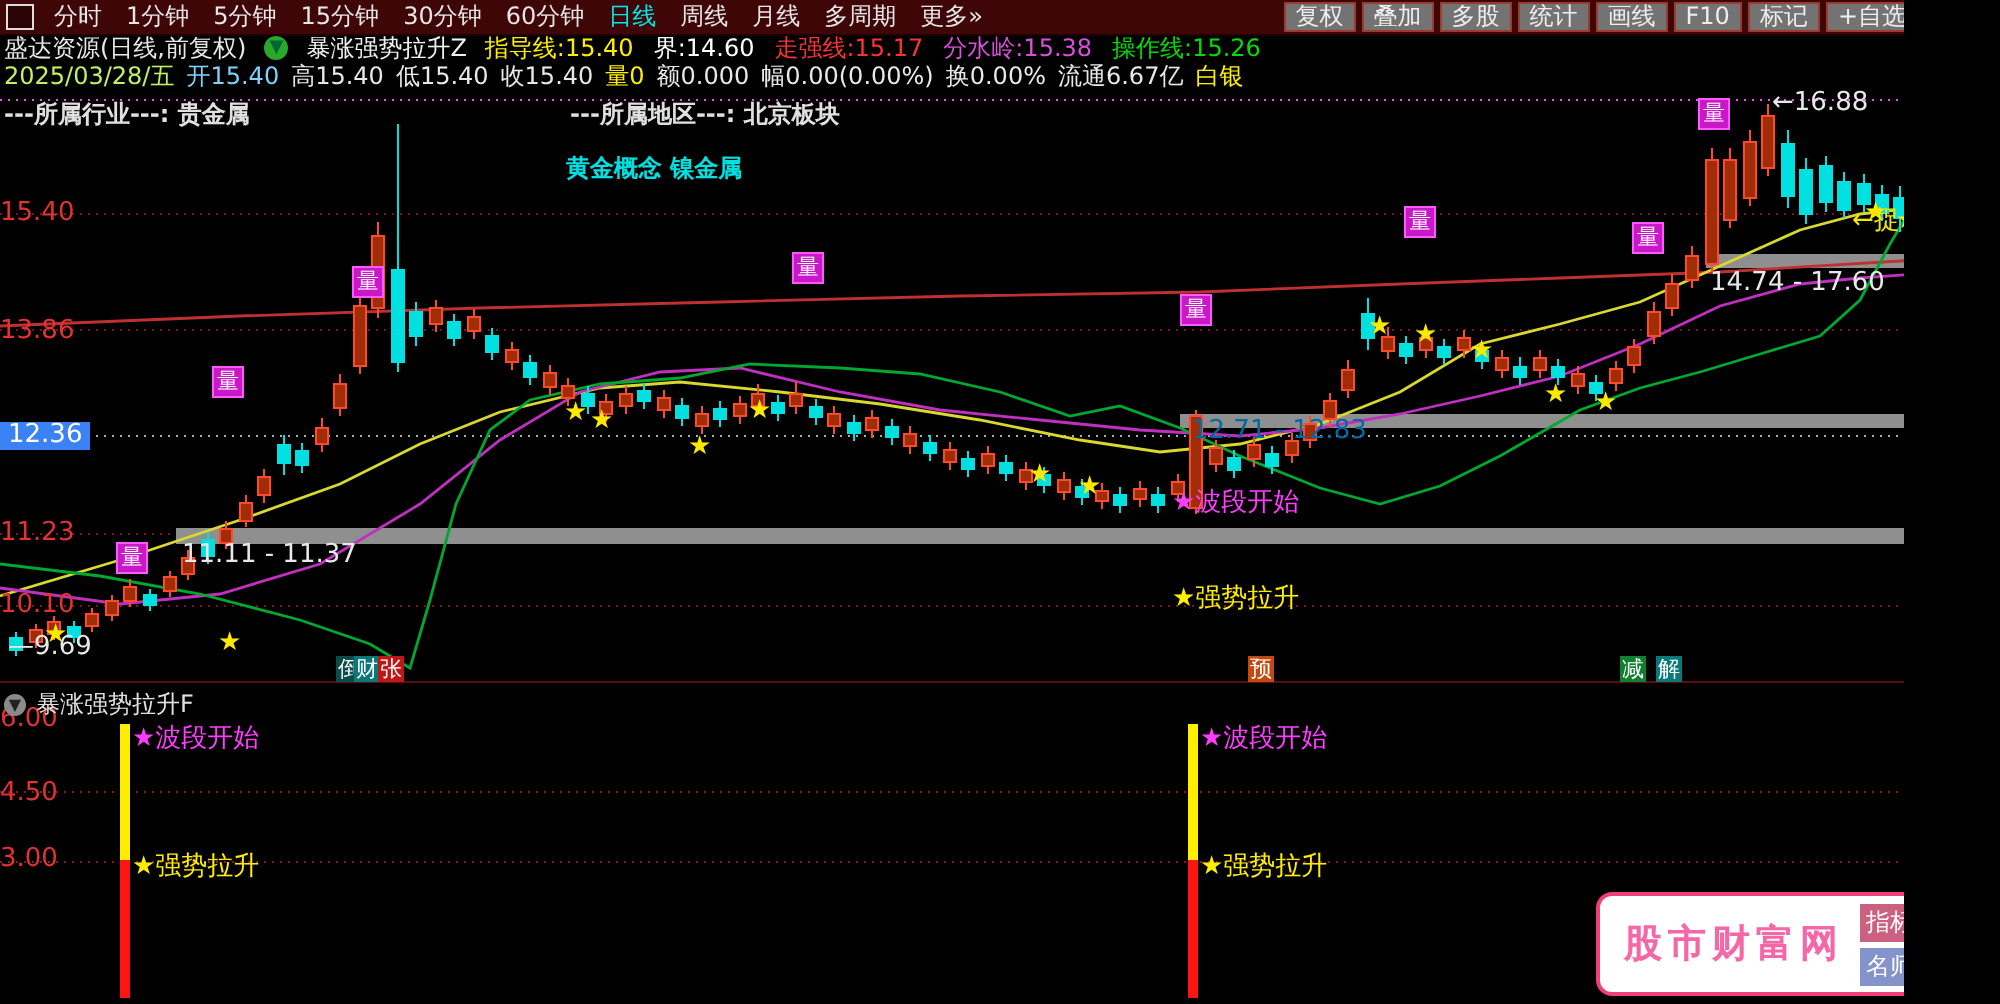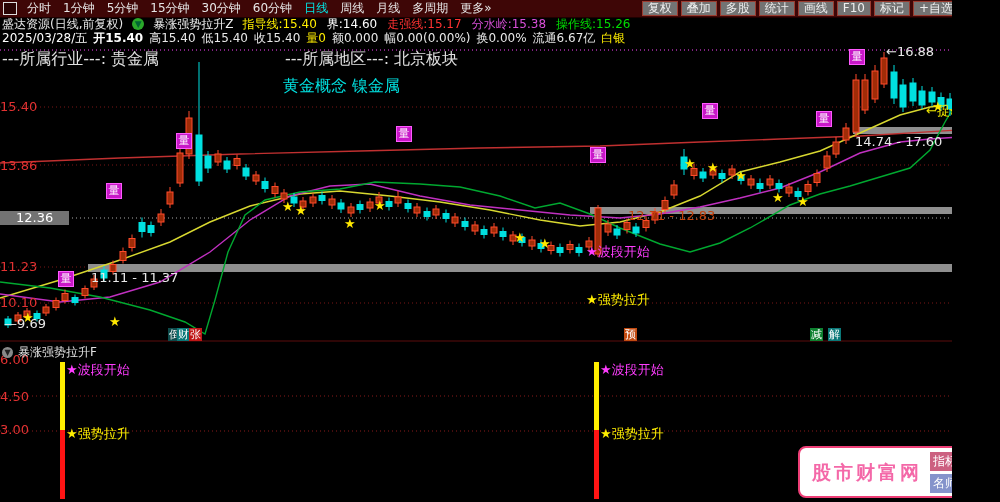--- a/index.html
+++ b/index.html
@@ -99,7 +99,7 @@
   </div>
 
   <div class="inforow" id="row3">
-      <span style="color: #ffffff; margin-right: 6px;">2025/03/28/五</span>
+      <span style="color: #bef264; margin-right: 6px;">2025/03/28/五</span>
       <span style="color: #ffffff; margin-right: 6px; font-weight: bold;">开15.40</span>
       <span style="color: rgb(232, 232, 232); margin-right: 6px;">高15.40</span>
       <span style="color: rgb(232, 232, 232); margin-right: 6px;">低15.40</span>

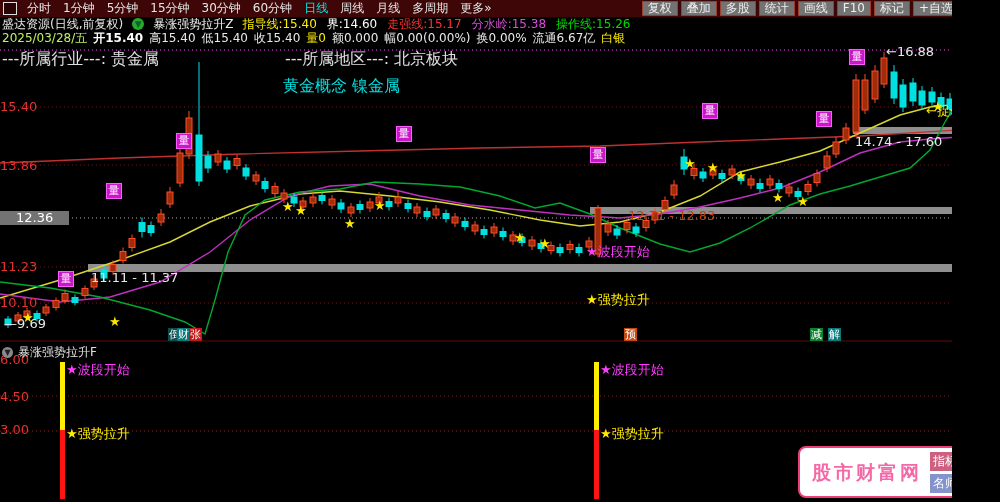--- a/index.html
+++ b/index.html
@@ -100,7 +100,7 @@
 
   <div class="inforow" id="row3">
       <span style="color: #bef264; margin-right: 6px;">2025/03/28/五</span>
-      <span style="color: #ffffff; margin-right: 6px; font-weight: bold;">开15.40</span>
+      <span style="color: #7dd3fc; margin-right: 6px;">开15.40</span>
       <span style="color: rgb(232, 232, 232); margin-right: 6px;">高15.40</span>
       <span style="color: rgb(232, 232, 232); margin-right: 6px;">低15.40</span>
       <span style="color: rgb(232, 232, 232); margin-right: 6px;">收15.40</span>

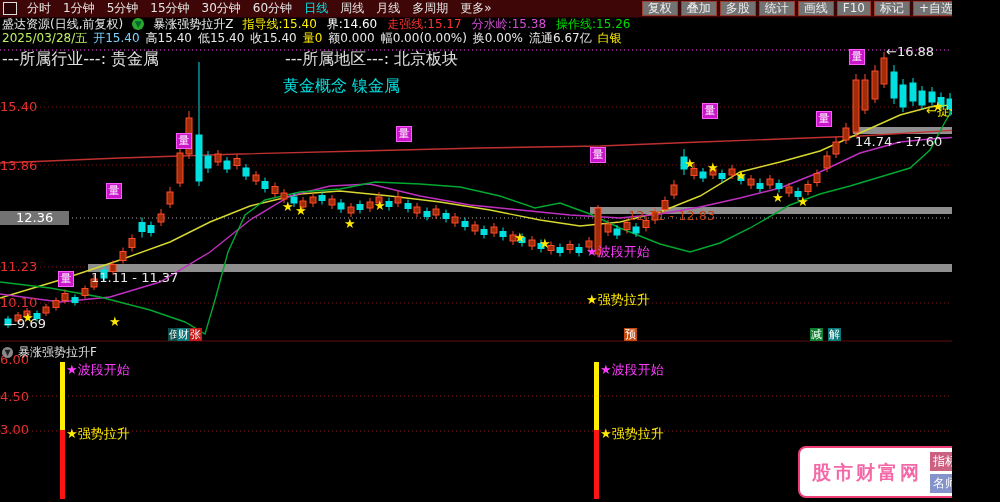--- a/index.html
+++ b/index.html
@@ -25,7 +25,7 @@
   .stock-name{color:#e8e8e8;}
   .ind-name{color:#f0f0f0;}
   
-  .metatext{position:absolute;font-size:16px;color:#e0e0e0;white-space:nowrap;z-index:4;}
+  .metatext{position:absolute;font-size:12px;color:#e0e0e0;white-space:nowrap;z-index:4;font-weight:bold;}
   
   #overlay{position:absolute;top:0;left:0;width:1000px;height:502px;z-index:3;pointer-events:none;}
   .annot{position:absolute;font-size:13px;white-space:nowrap;color:#e8e8e8;line-height:14px;}

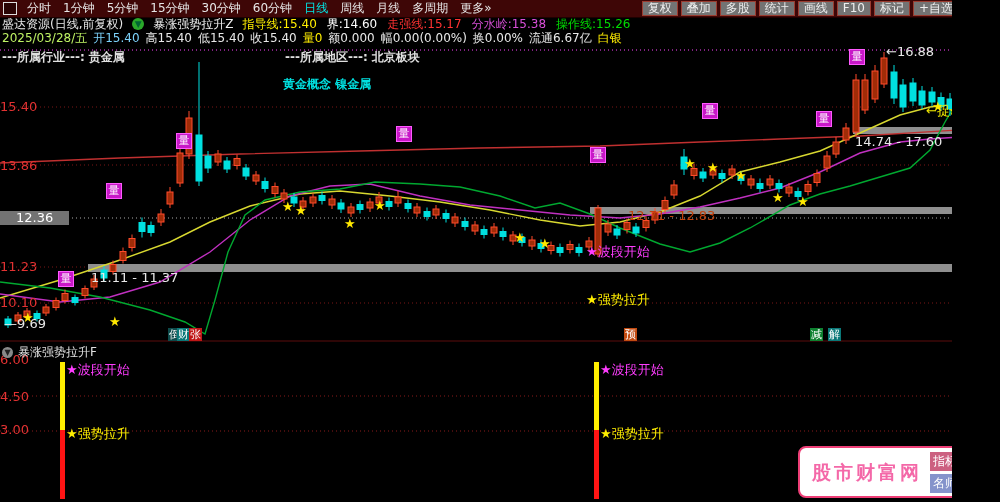--- a/index.html
+++ b/index.html
@@ -34,7 +34,7 @@
   .star{position:absolute;color:#ffe800;font-size:13px;line-height:14px;}
   .chip{position:absolute;font-size:11px;line-height:13px;color:#fff;padding:0 1px;white-space:nowrap;}
   .axis-label{position:absolute;left:964px;color:#e23232;font-size:13px;line-height:14px;}
-  .axis-label.hl{left:959px;background:#737373;color:#fff;padding:0 16px;}
+  .axis-label.hl{left:959px;background:#3b82f6;color:#fff;padding:0 4px;}
   
   .p2head{position:absolute;left:2px;top:344px;font-size:12px;color:#e0e0e0;display:flex;align-items:center;z-index:4;}
   .p2icon{width:11px;height:11px;border-radius:50%;background:#8a8a8a;color:#222;font-size:8px;

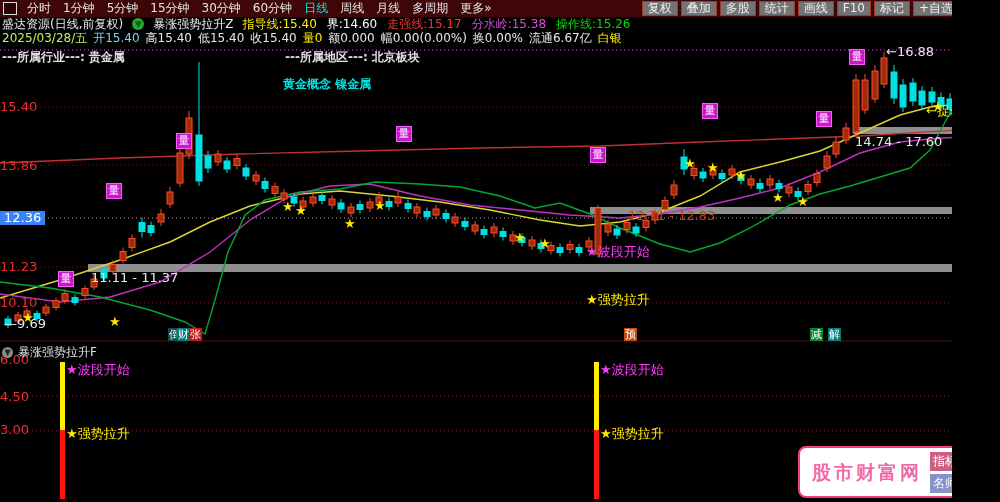--- a/index.html
+++ b/index.html
@@ -357,7 +357,7 @@
   <div id="overlay">
       <div class="annot" style="left: 886px; top: 45px; color: rgb(232, 232, 232);">←16.88</div>
       <div class="annot" style="left: 855px; top: 135px; color: rgb(232, 232, 232);">14.74 - 17.60</div>
-      <div class="annot" style="left: 596px; top: 209px; color: #c2410c; padding-left: 32px;">12.71 - 12.83</div>
+      <div class="annot" style="left: 596px; top: 209px; color: #0369a1;">12.71 - 12.83</div>
       <div class="annot" style="left: 91px; top: 271px; color: rgb(232, 232, 232);">11.11 - 11.37</div>
       <div class="annot" style="left: 4px; top: 317px; color: rgb(232, 232, 232);">—9.69</div>
       <div class="annot" style="left: 926px; top: 104px; color: rgb(240, 232, 0);">←捉</div>

